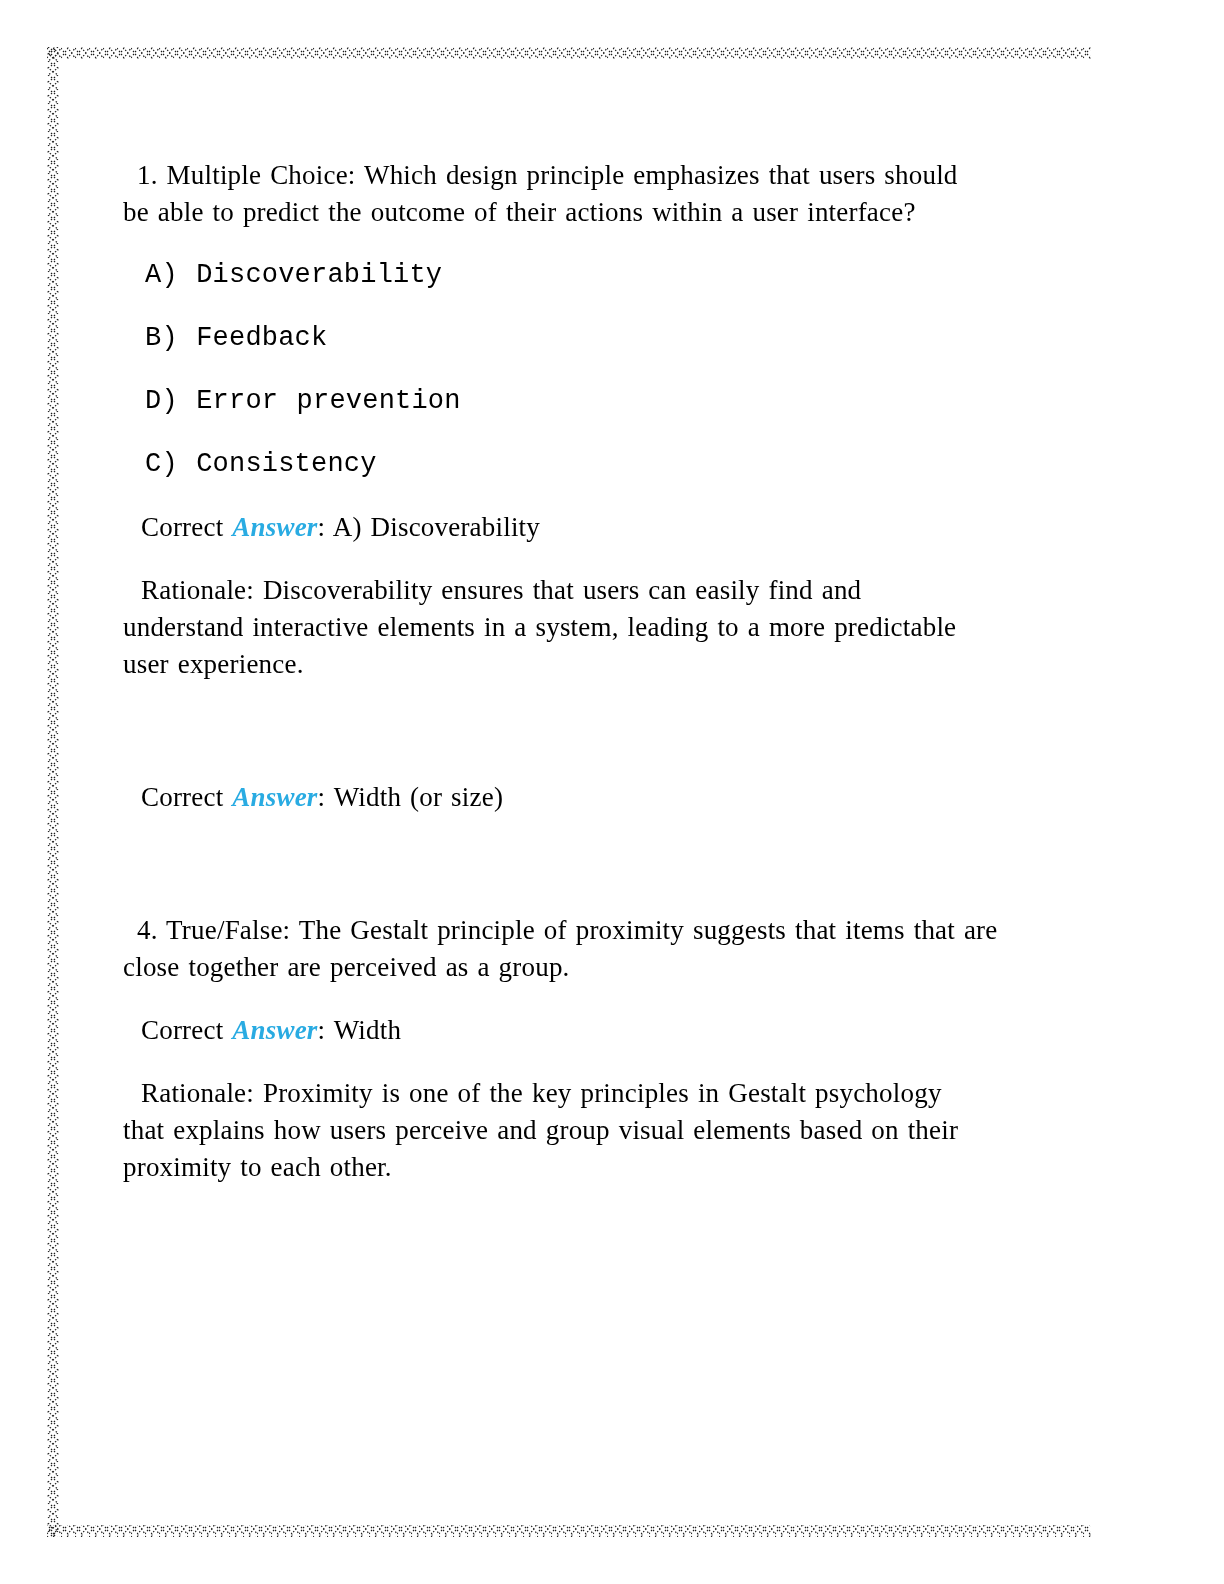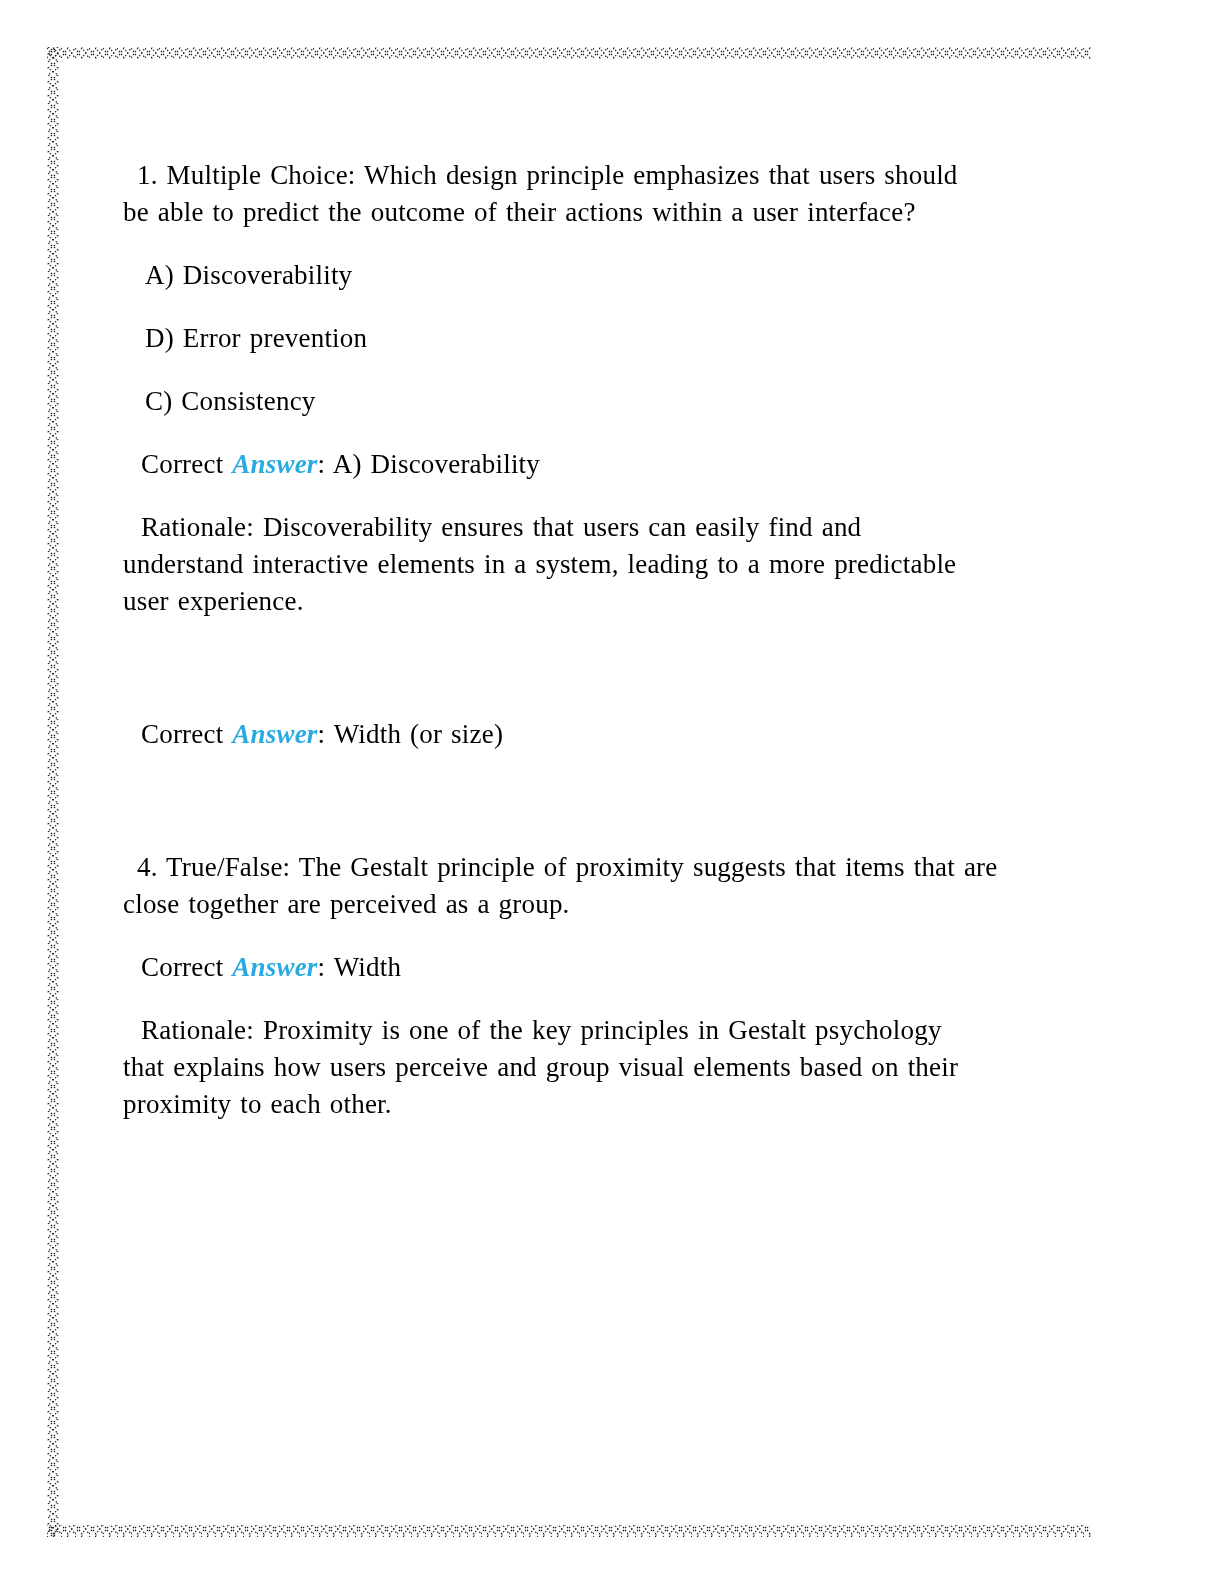--- a/index.html
+++ b/index.html
@@ -40,7 +40,7 @@
     margin-top: 96px;
   }
   .q   { text-indent: 14px; }
-  .opt { text-indent: 22px; }
+  .opt { text-indent: 22px; font-family: Liberation Mono, monospace; }
   .ans { text-indent: 18px; white-space: normal; }
   .rat { text-indent: 18px; }
   .answer-word {

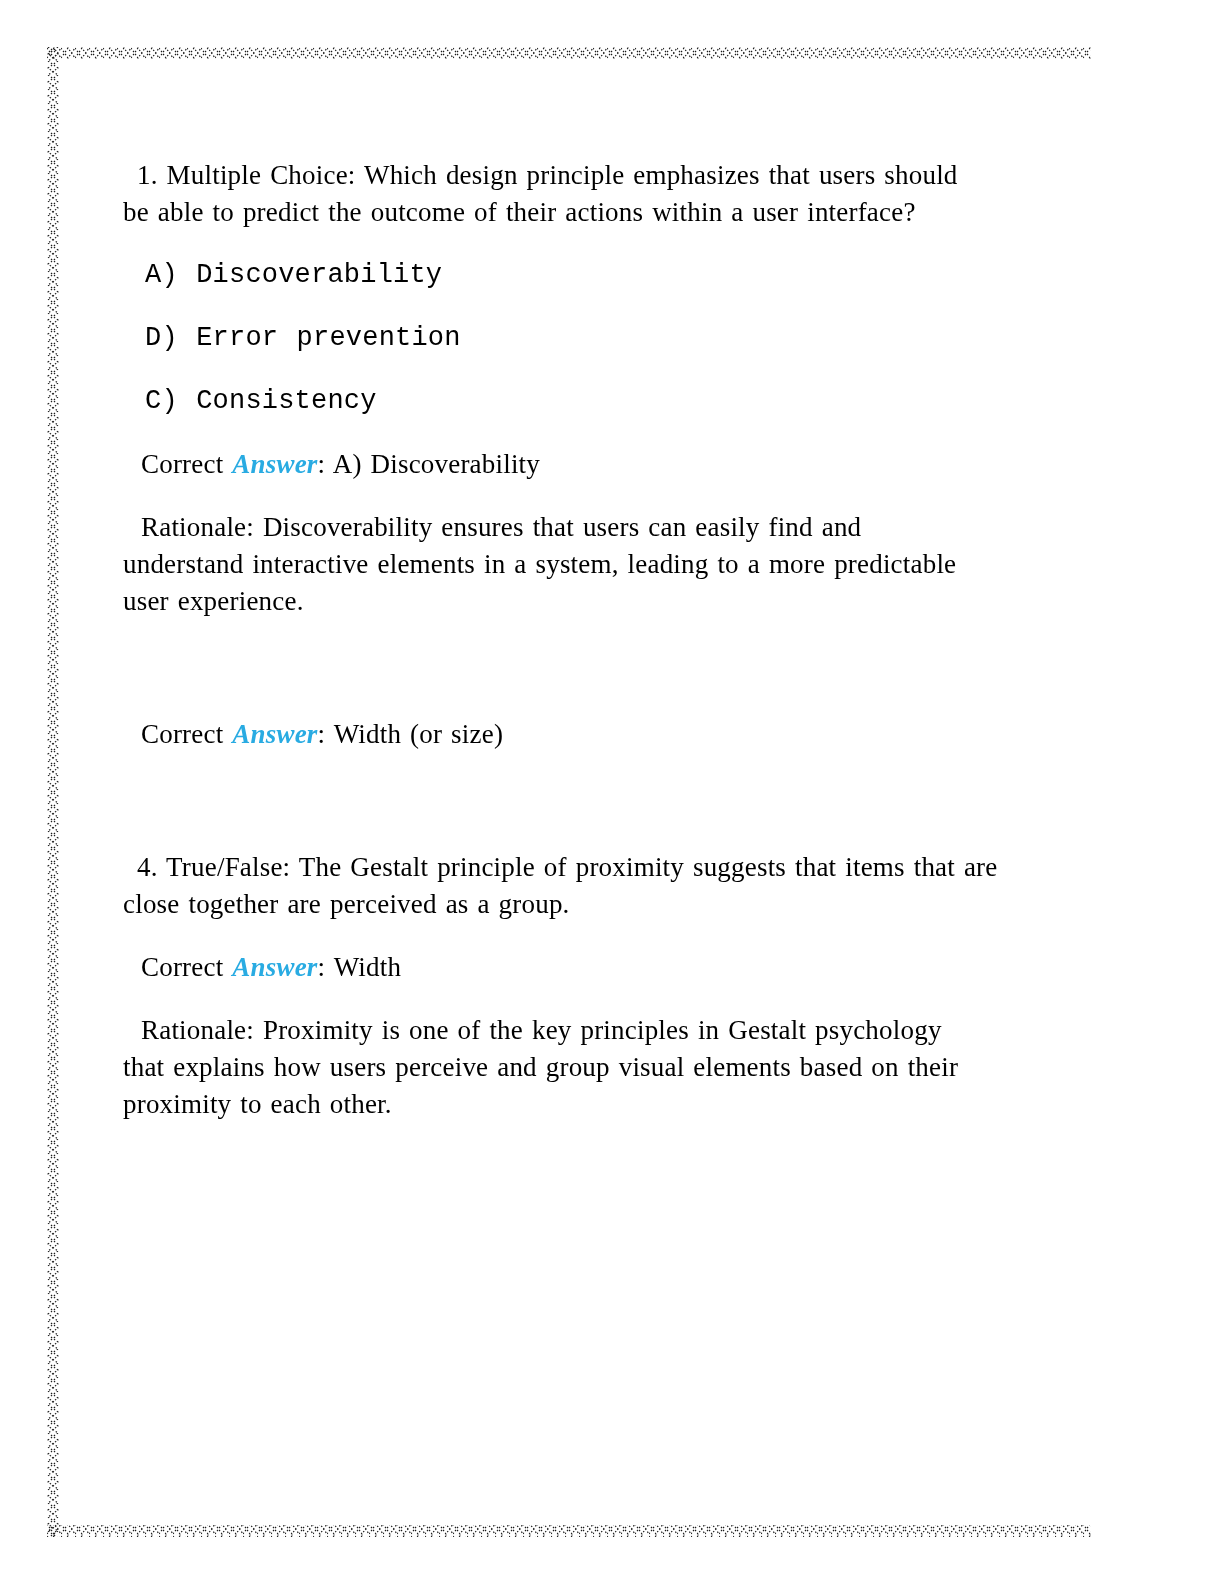--- a/index.html
+++ b/index.html
@@ -77,6 +77,7 @@
       <p class="q">1. Multiple Choice: Which design principle emphasizes that users should
 be able to predict the outcome of their actions within a user interface?</p>
       <p class="opt">A) Discoverability</p>
+      <p class="opt">B) Feedback</p>
       <p class="opt">D) Error prevention</p>
       <p class="opt">C) Consistency</p>
       <p class="ans"><span>Correct </span><span class="answer-word">Answer</span><span>: A) Discoverability</span></p>

